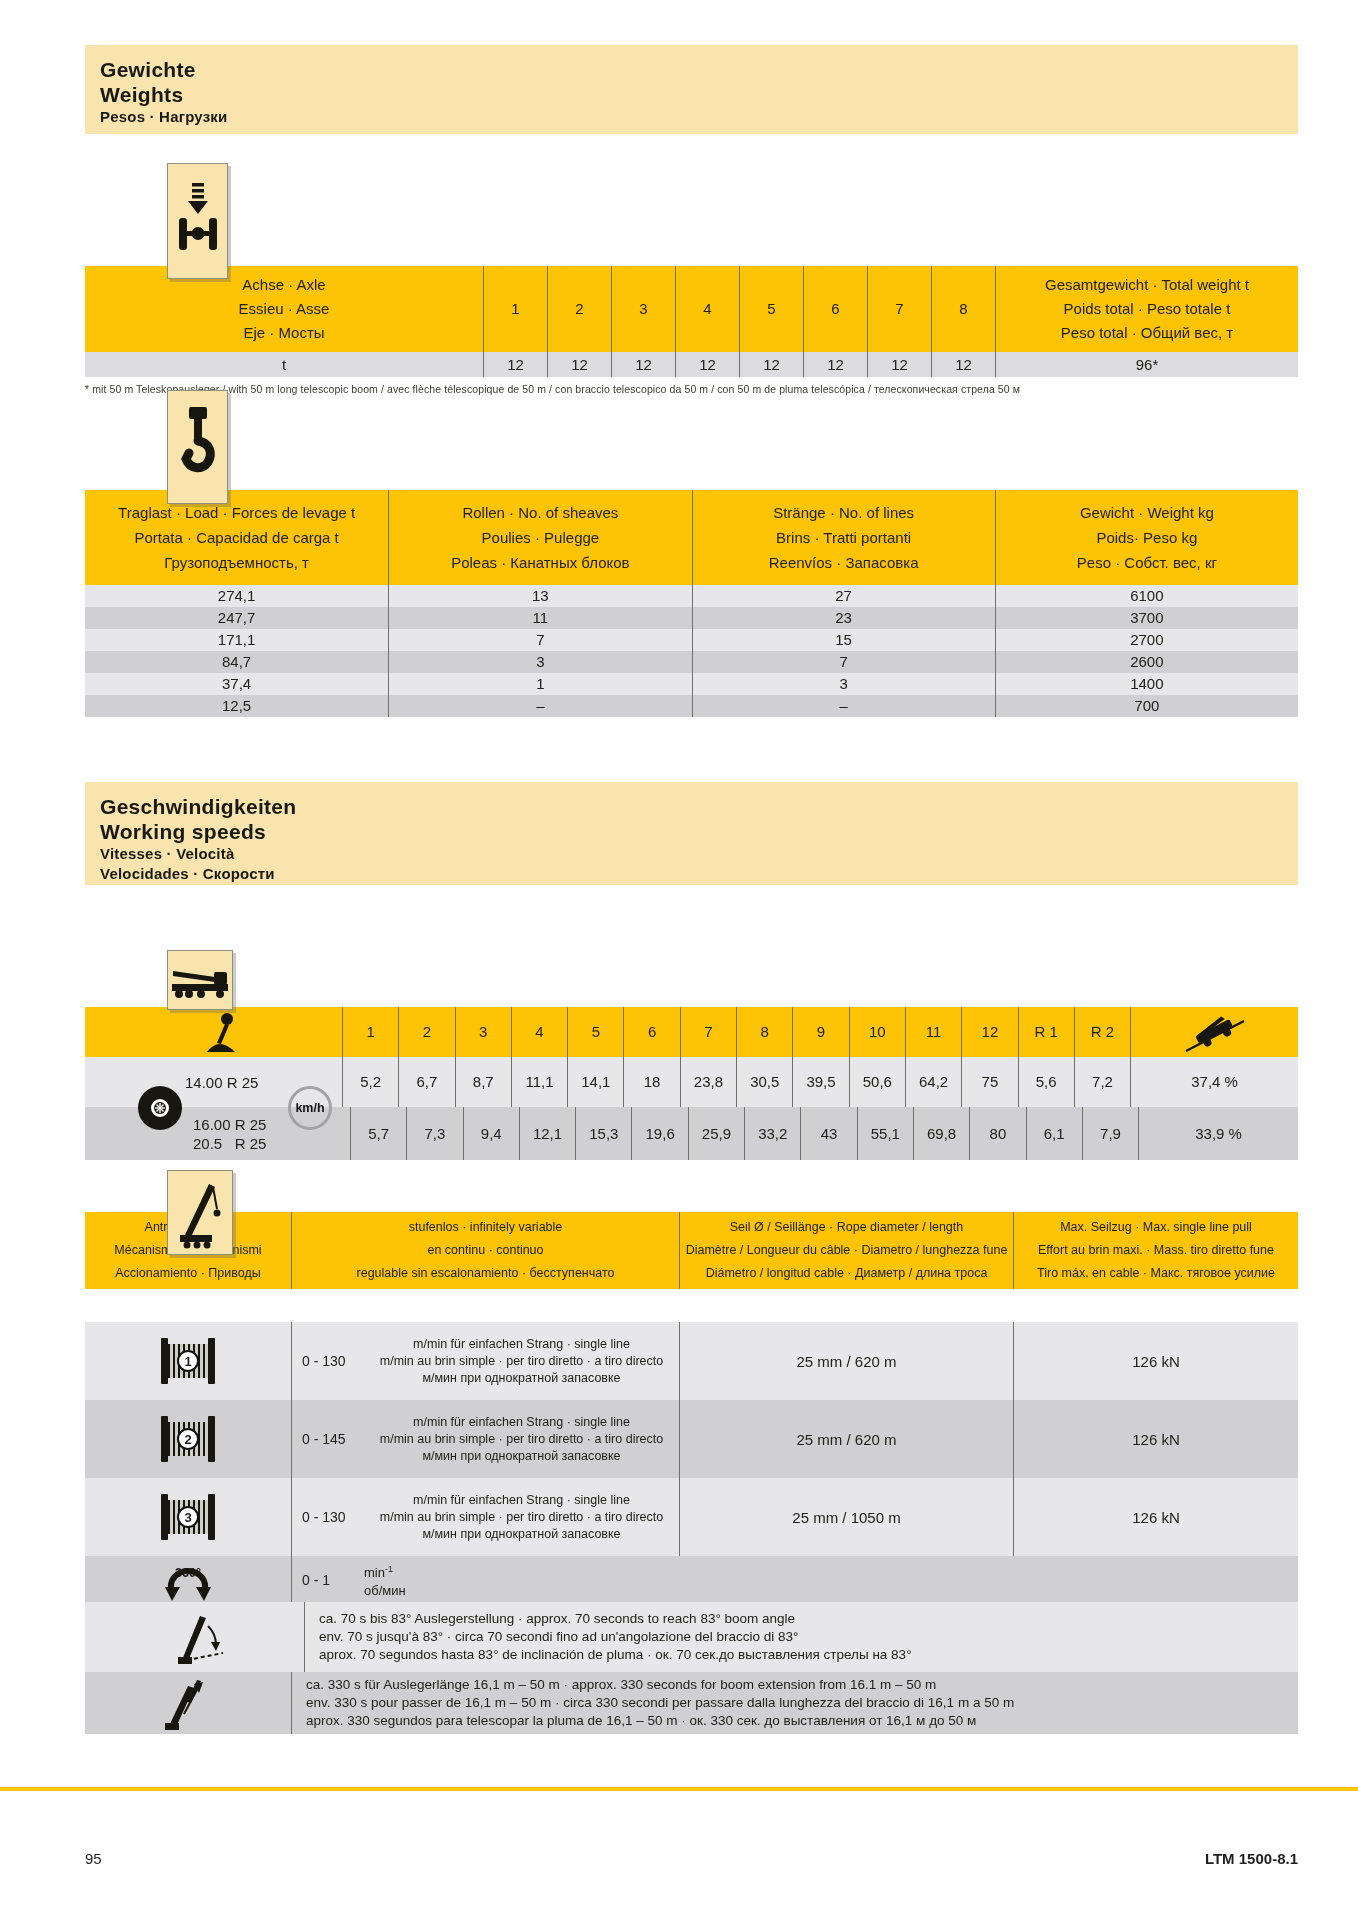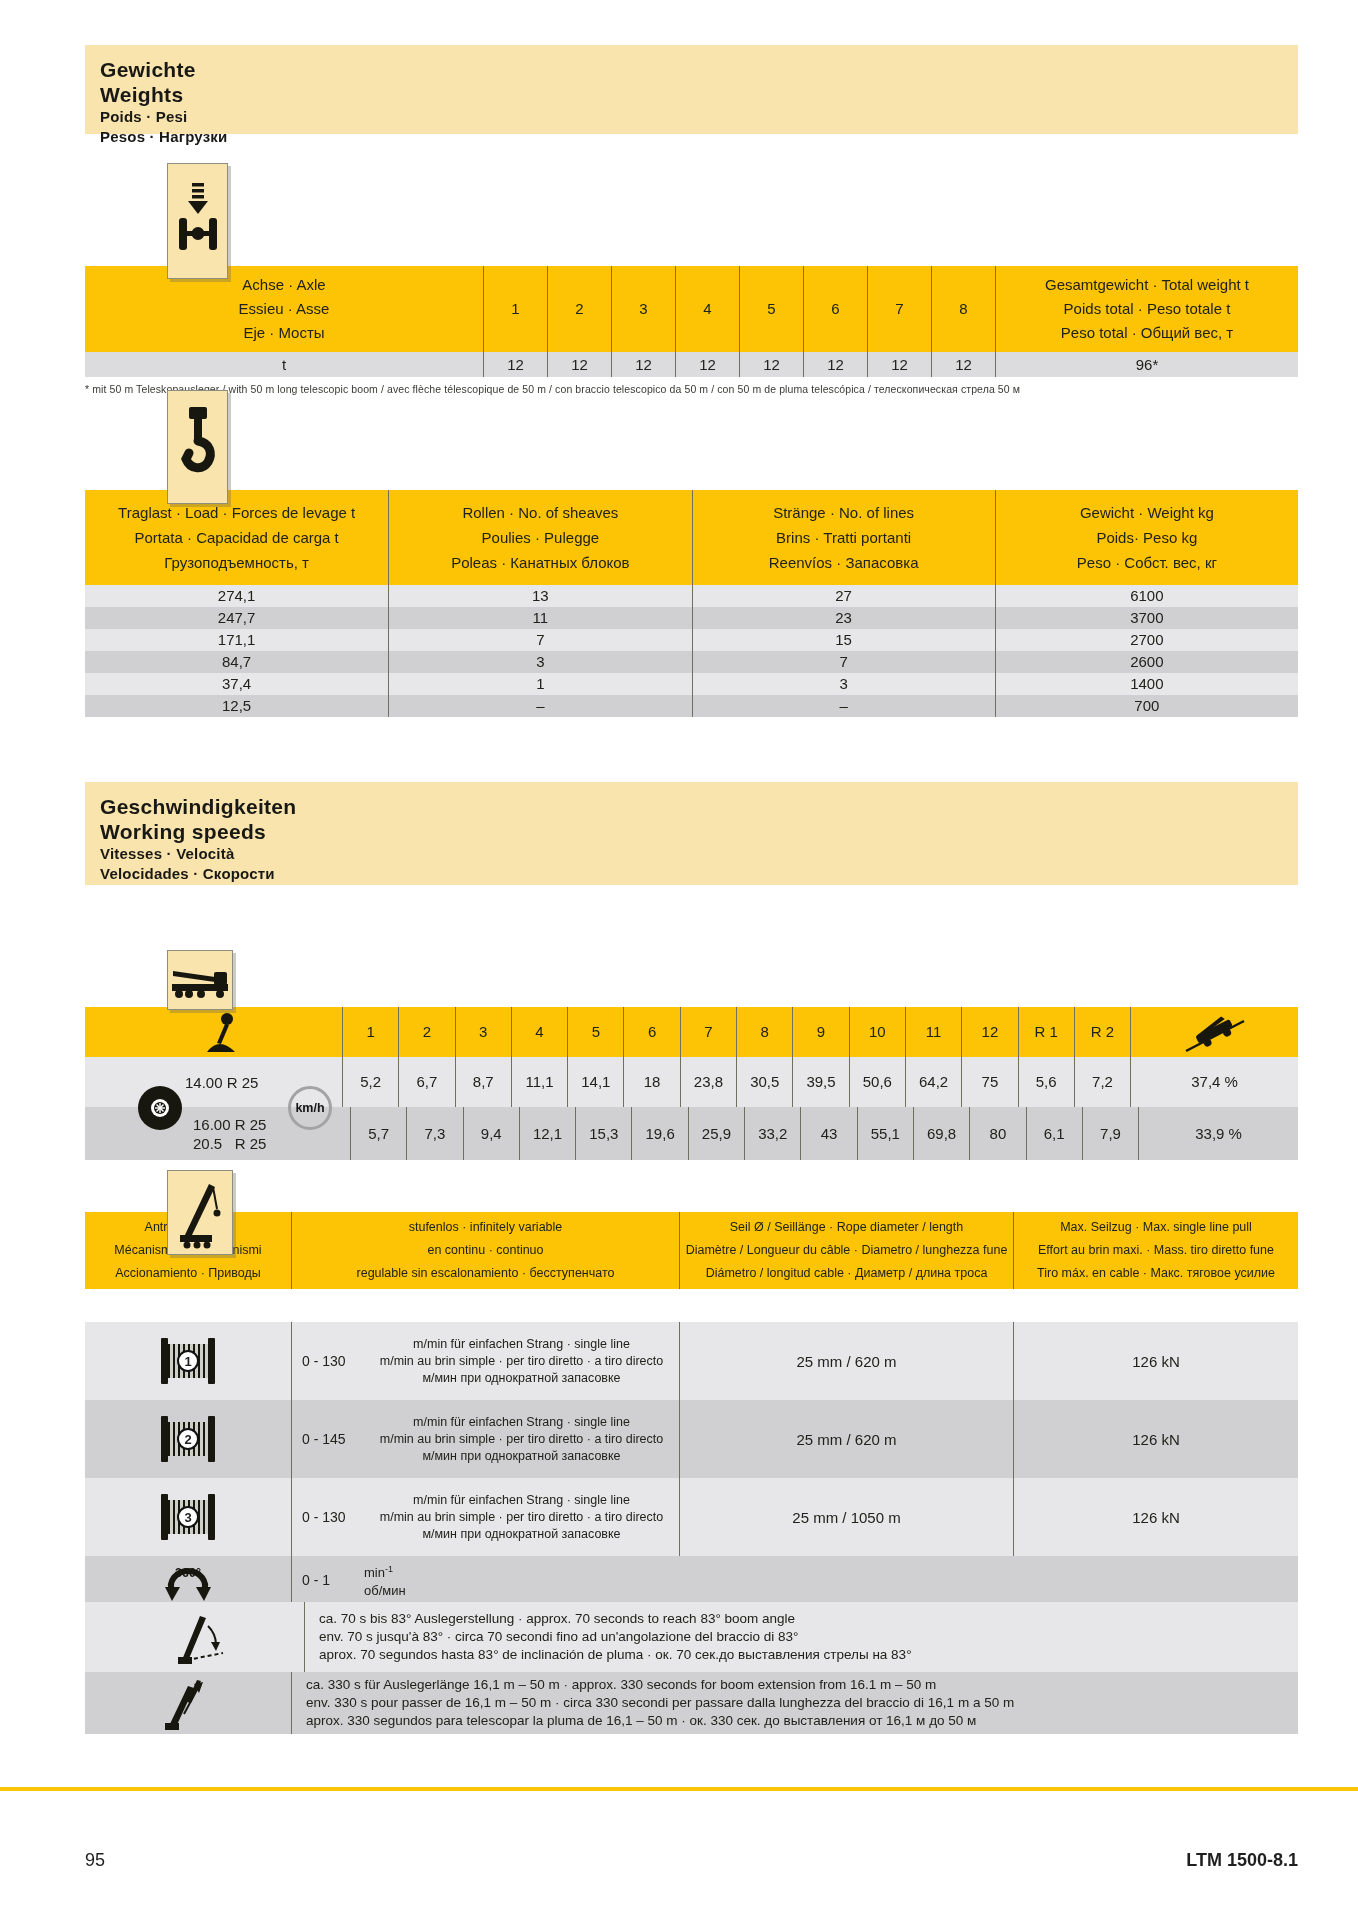--- a/index.html
+++ b/index.html
@@ -88,7 +88,6 @@
   <div class="abs band" style="top:45px; height:89px;">
     <div class="t-big">Gewichte</div>
     <div class="t-big">Weights</div>
-    <div class="t-small">Poids · Pesi</div>
     <div class="t-small">Pesos · Нагрузки</div>
   </div>
 

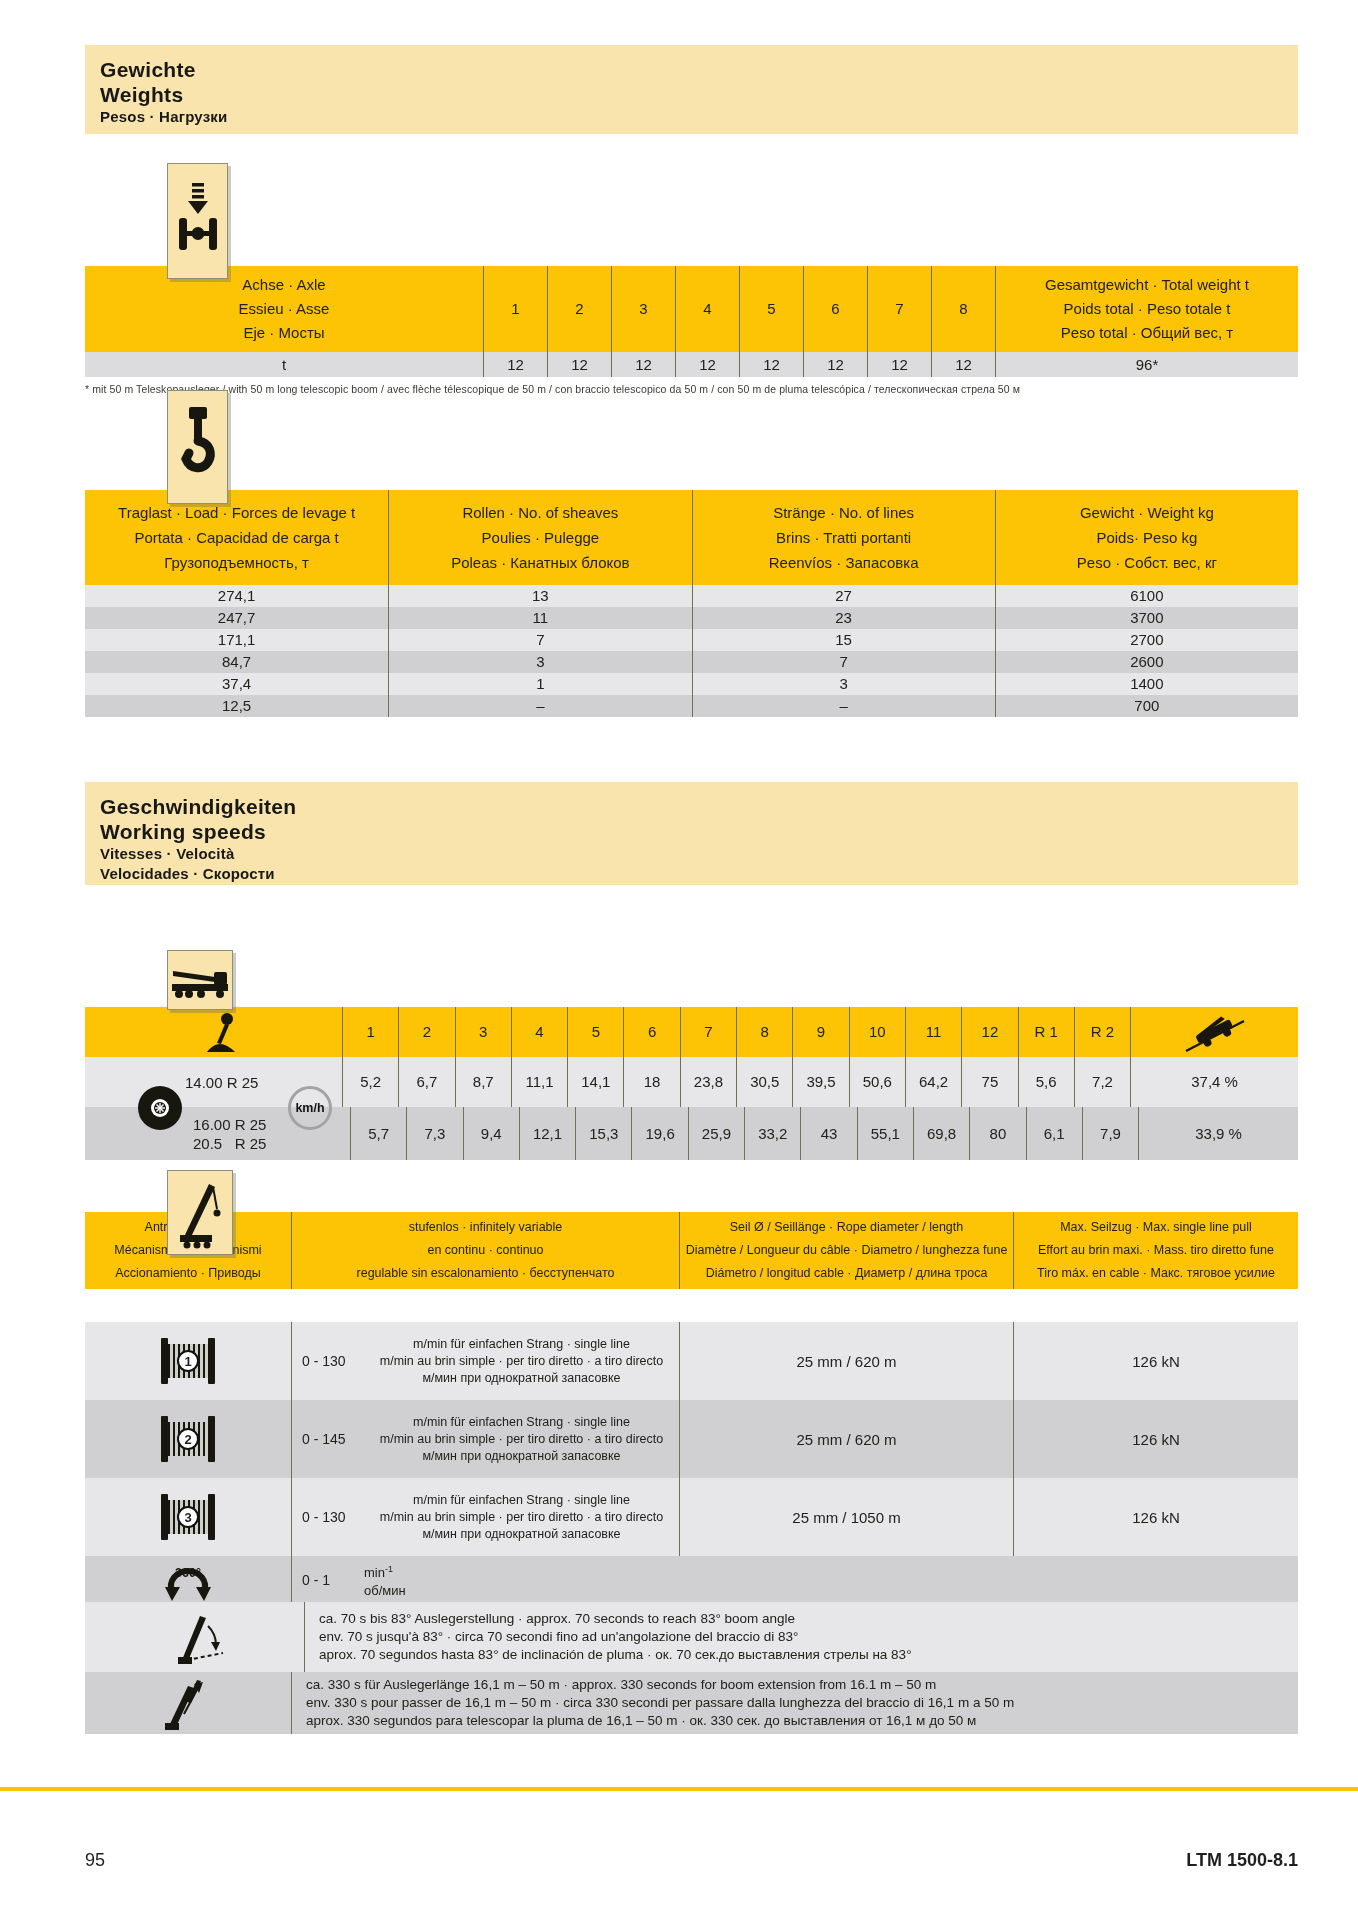--- a/index.html
+++ b/index.html
@@ -76,7 +76,7 @@
 
   .rule { left:0; width:1358px; height:4px; background:#FCC404; }
   .footer { left:85px; width:1213px; display:flex; justify-content:space-between;
-            font-size:18px; color:#1f1f1f; }
+            font-size:15px; color:#1f1f1f; }
   .footer .model { font-weight:bold; }
   sup { font-size:9px; }
 </style>

